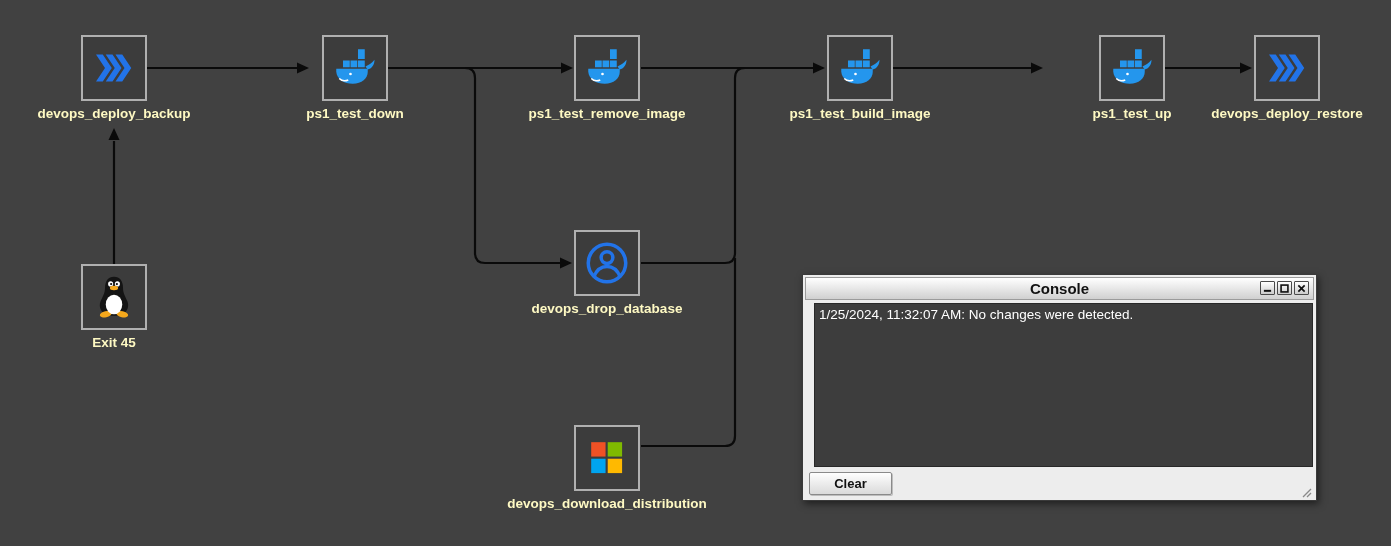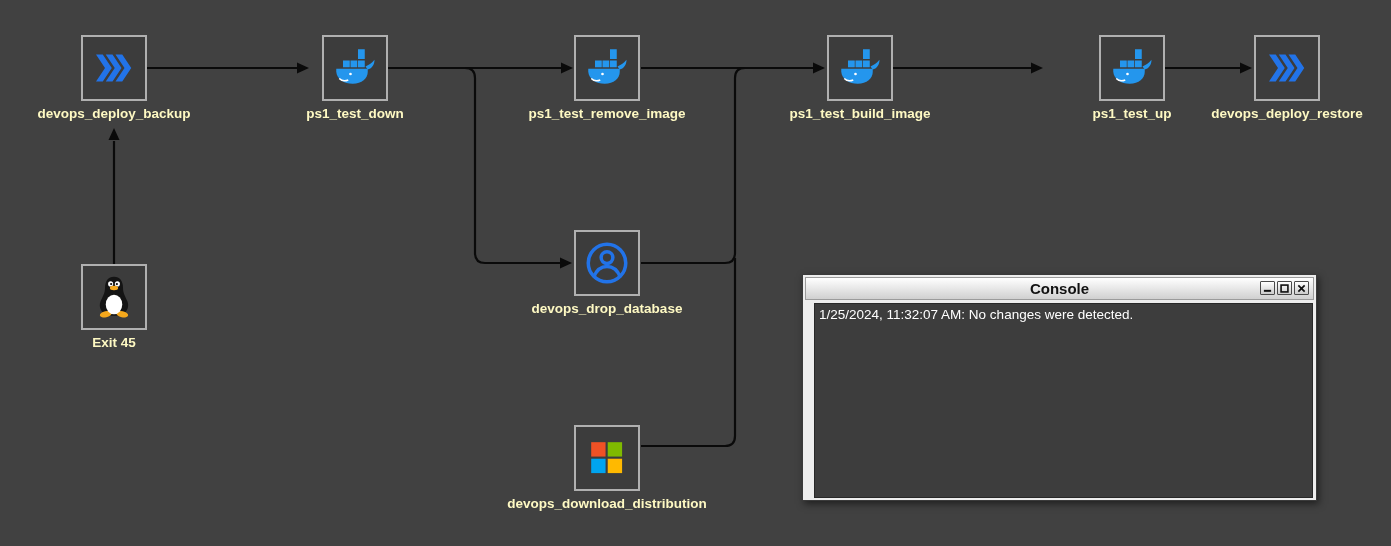--- a/index.html
+++ b/index.html
@@ -247,6 +247,14 @@
   <div class="console-body">
     <div>1/25/2024, 11:32:07 AM: No changes were detected.</div>
   </div>
+  <div class="console-footer">
+    <button class="clear-btn">Clear</button>
+    <span class="resize-grip">
+      <svg viewBox="0 0 12 12" width="12" height="12">
+        <path d="M11,3 L3,11 M11,7 L7,11" stroke="#8a8a8a" stroke-width="1.3" fill="none"></path>
+      </svg>
+    </span>
+  </div>
 </div>
 
 </body></html>

